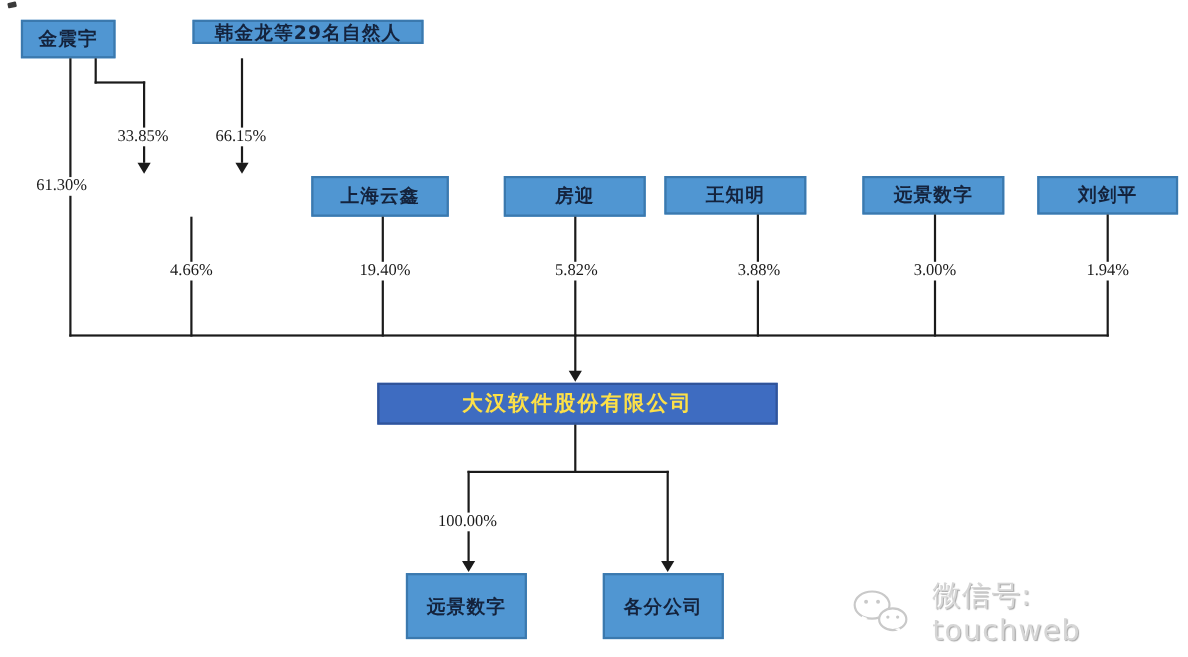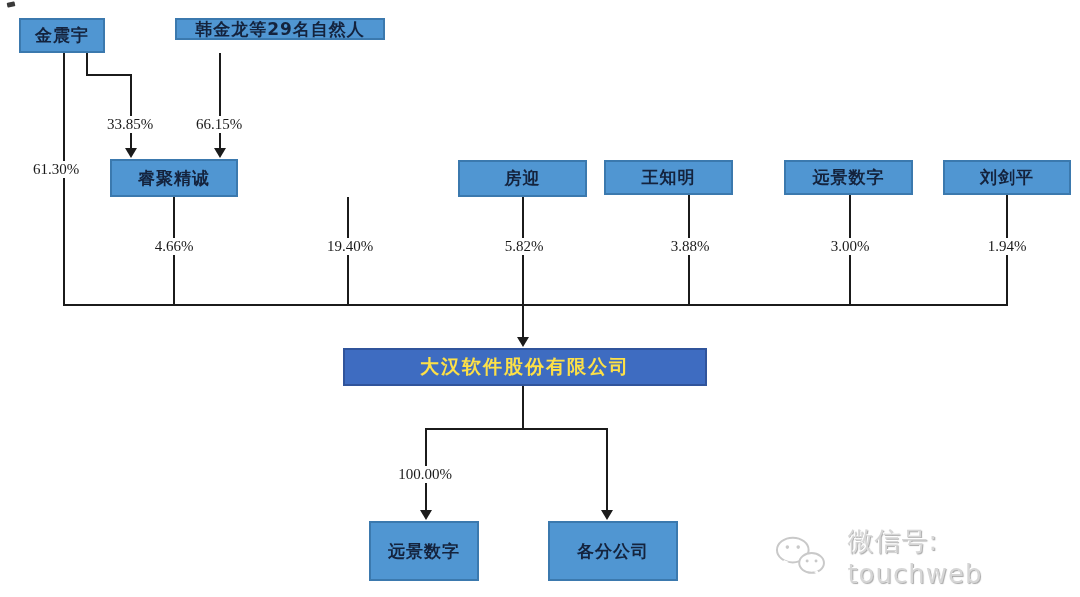--- a/index.html
+++ b/index.html
@@ -64,9 +64,6 @@
     <span>韩金龙等29名自然人</span>
   </div>
 
-  <div class="node" style="left:110px;top:159px;width:128px;height:38px;">
-    <span>睿聚精诚</span>
-  </div>
   <div class="node" style="left:458px;top:160px;width:129px;height:37px;">
     <span>房迎</span>
   </div>

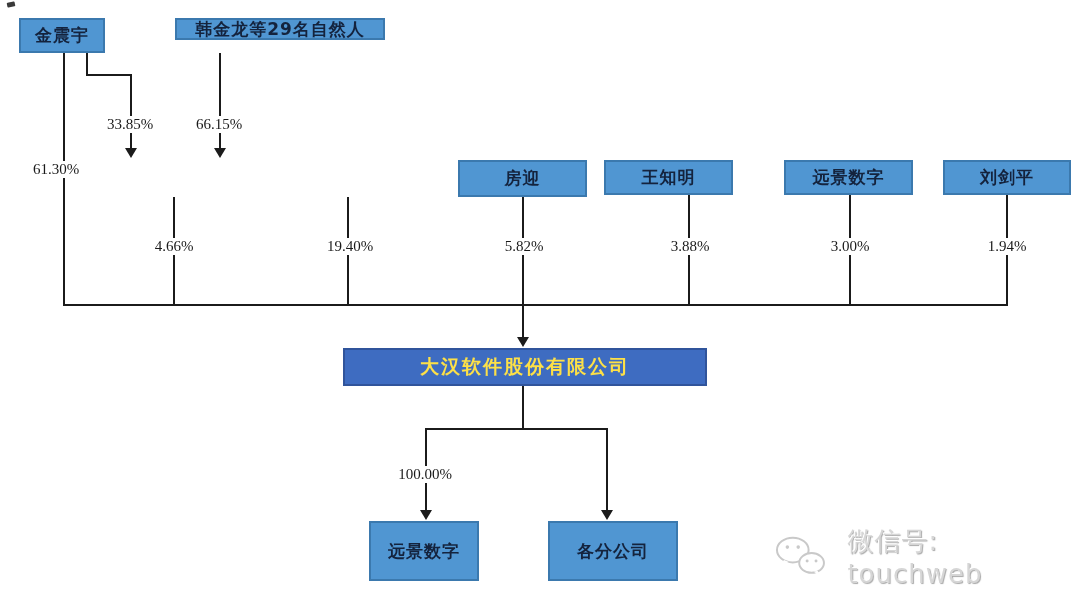--- a/index.html
+++ b/index.html
@@ -64,6 +64,9 @@
     <span>韩金龙等29名自然人</span>
   </div>
 
+  <div class="node" style="left:283px;top:160px;width:125px;height:37px;">
+    <span>上海云鑫</span>
+  </div>
   <div class="node" style="left:458px;top:160px;width:129px;height:37px;">
     <span>房迎</span>
   </div>

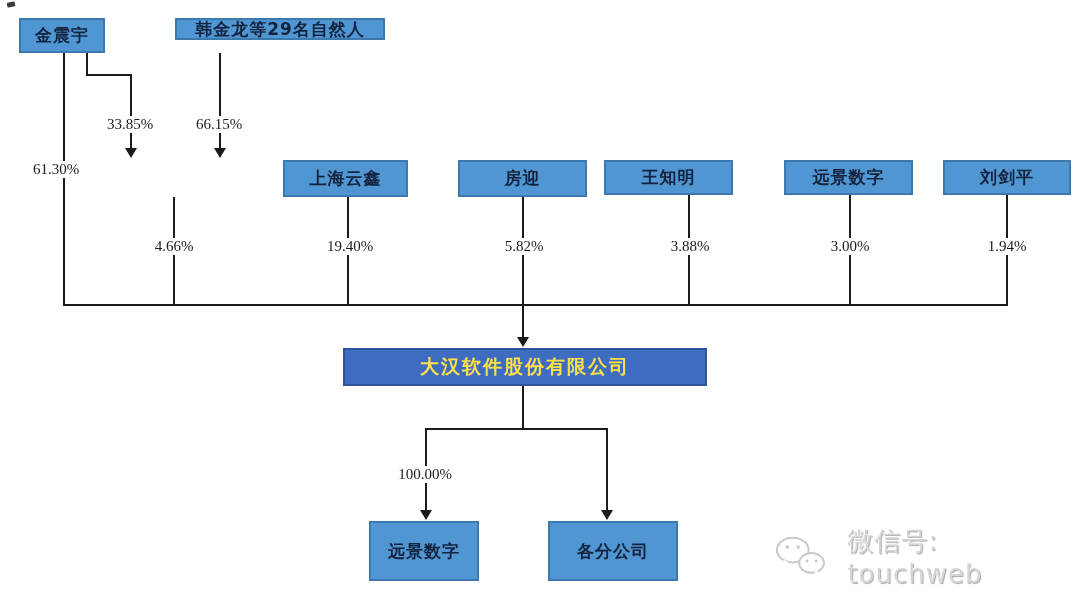--- a/index.html
+++ b/index.html
@@ -87,7 +87,7 @@
   <div class="node" style="left:369px;top:521px;width:110px;height:60px;">
     <span>远景数字</span>
   </div>
-  <div class="node" style="left:548px;top:521px;width:130px;height:60px;">
+  <div class="node" style="left:548px;top:521px;width:110px;height:60px;">
     <span>各分公司</span>
   </div>
 

